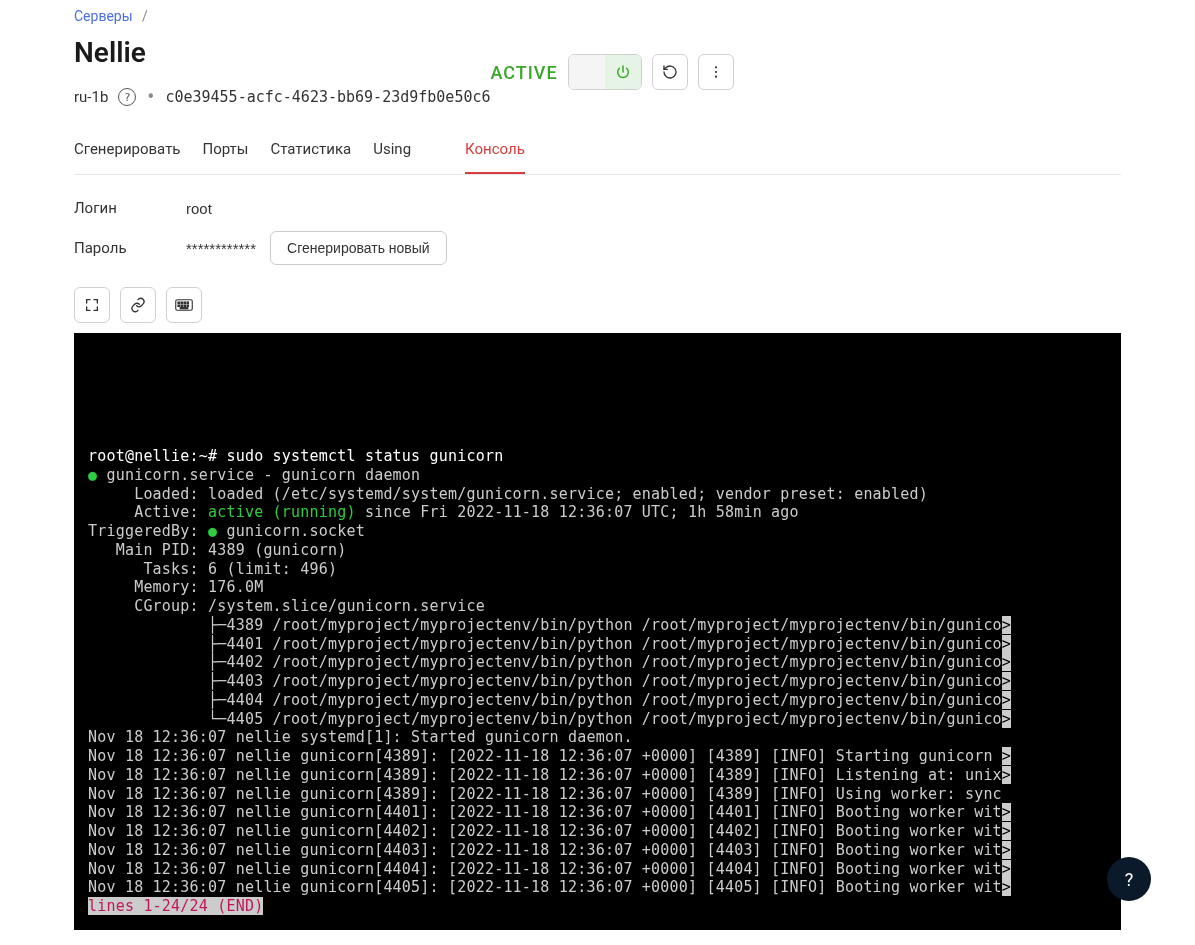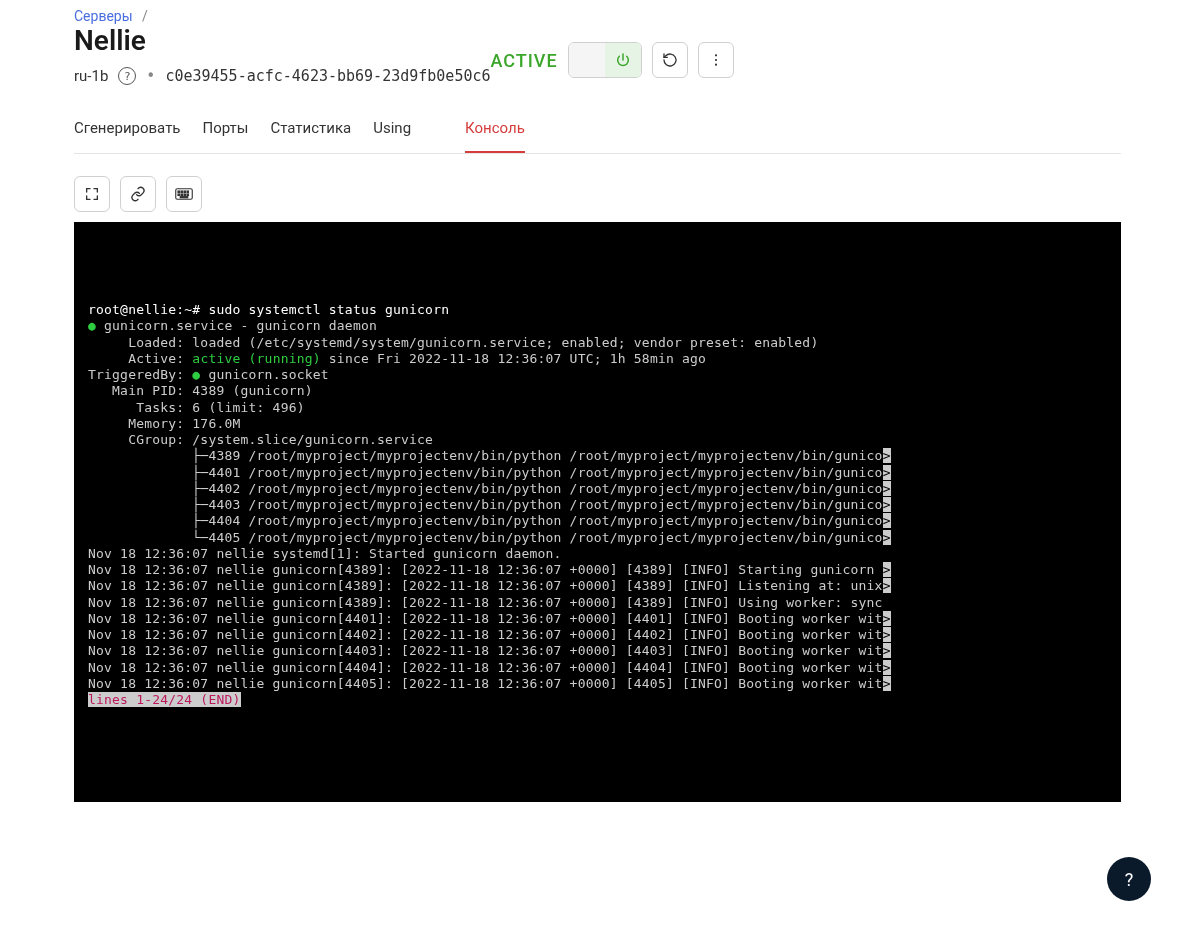--- a/index.html
+++ b/index.html
@@ -5,7 +5,7 @@
   * { box-sizing: border-box; margin: 0; padding: 0; }
   body { font-family: -apple-system, BlinkMacSystemFont, "Segoe UI", Roboto, Arial, sans-serif; background: #fff; color: #1a1a1a; width: 1195px; }
   .page { padding: 8px 74px 40px 74px; }
-  .breadcrumb { font-size: 14px; color: #4a6ee0; }
+  .breadcrumb { font-size: 14px; color: #4a6ee0; margin-bottom: 12px; }
   .breadcrumb a { color: #4a6ee0; text-decoration: none; }
   .breadcrumb .sep { color: #888; margin: 0 6px; }
   .header-row { display: flex; align-items: flex-start; }

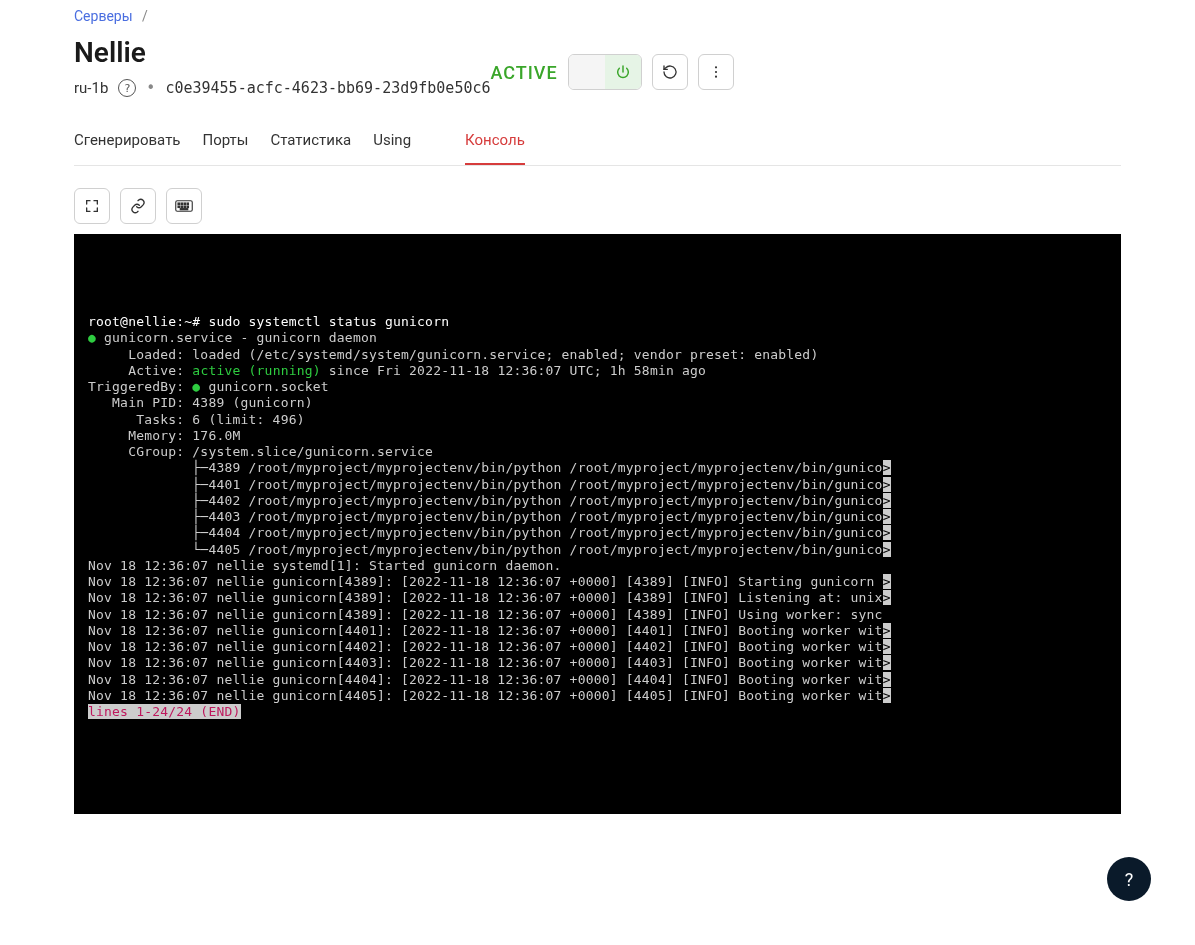--- a/index.html
+++ b/index.html
@@ -10,7 +10,7 @@
   .breadcrumb .sep { color: #888; margin: 0 6px; }
   .header-row { display: flex; align-items: flex-start; }
   .title { font-size: 28px; font-weight: 600; color: #1a1a1a; }
-  .subinfo { font-size: 15px; color: #333; margin-top: 10px; display: flex; align-items: center; gap: 10px; font-family: ui-monospace, "SF Mono", Menlo, Consolas, monospace; }
+  .subinfo { font-size: 15px; color: #333; margin-top: 19px; display: flex; align-items: center; gap: 10px; font-family: ui-monospace, "SF Mono", Menlo, Consolas, monospace; }
   .subinfo .region { font-family: -apple-system, BlinkMacSystemFont, "Segoe UI", Roboto, Arial, sans-serif; }
   .subinfo .help-circle { width: 18px; height: 18px; border: 1.5px solid #555; border-radius: 50%; display: inline-flex; align-items: center; justify-content: center; font-size: 11px; color: #555; cursor: pointer; }
   .subinfo .dot { color: #888; }

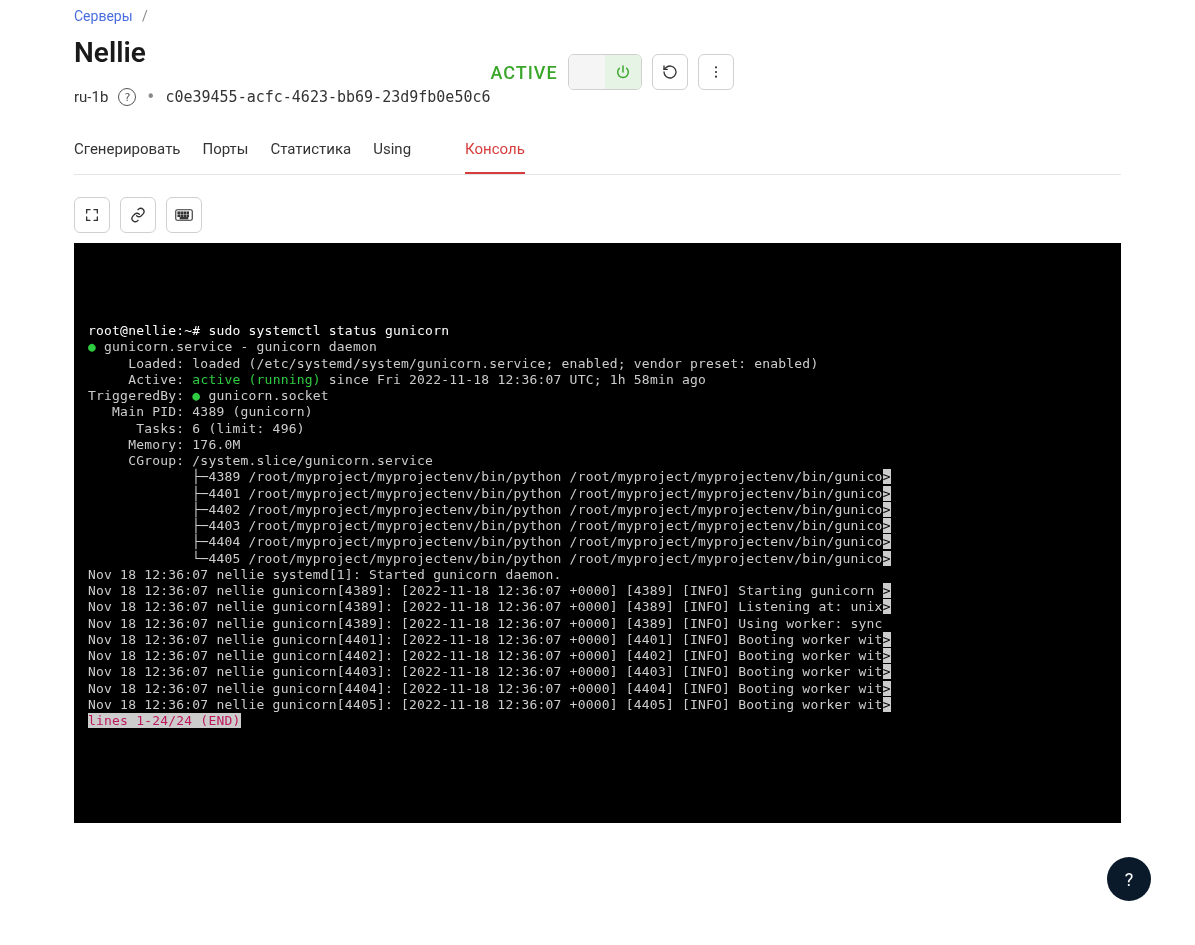--- a/index.html
+++ b/index.html
@@ -105,6 +105,17 @@
       <div class="tab active">Консоль</div>
     </div>
 
+  <div class="creds">
+    <div class="cred-row">
+      <div class="cred-label">Логин</div>
+      <div class="cred-value">root</div>
+    </div>
+    <div class="cred-row">
+      <div class="cred-label">Пароль</div>
+      <div class="cred-value">************</div>
+      <button class="gen-btn">Сгенерировать новый</button>
+    </div>
+  </div>
 
   <div class="console-toolbar">
     <button class="icon-btn">

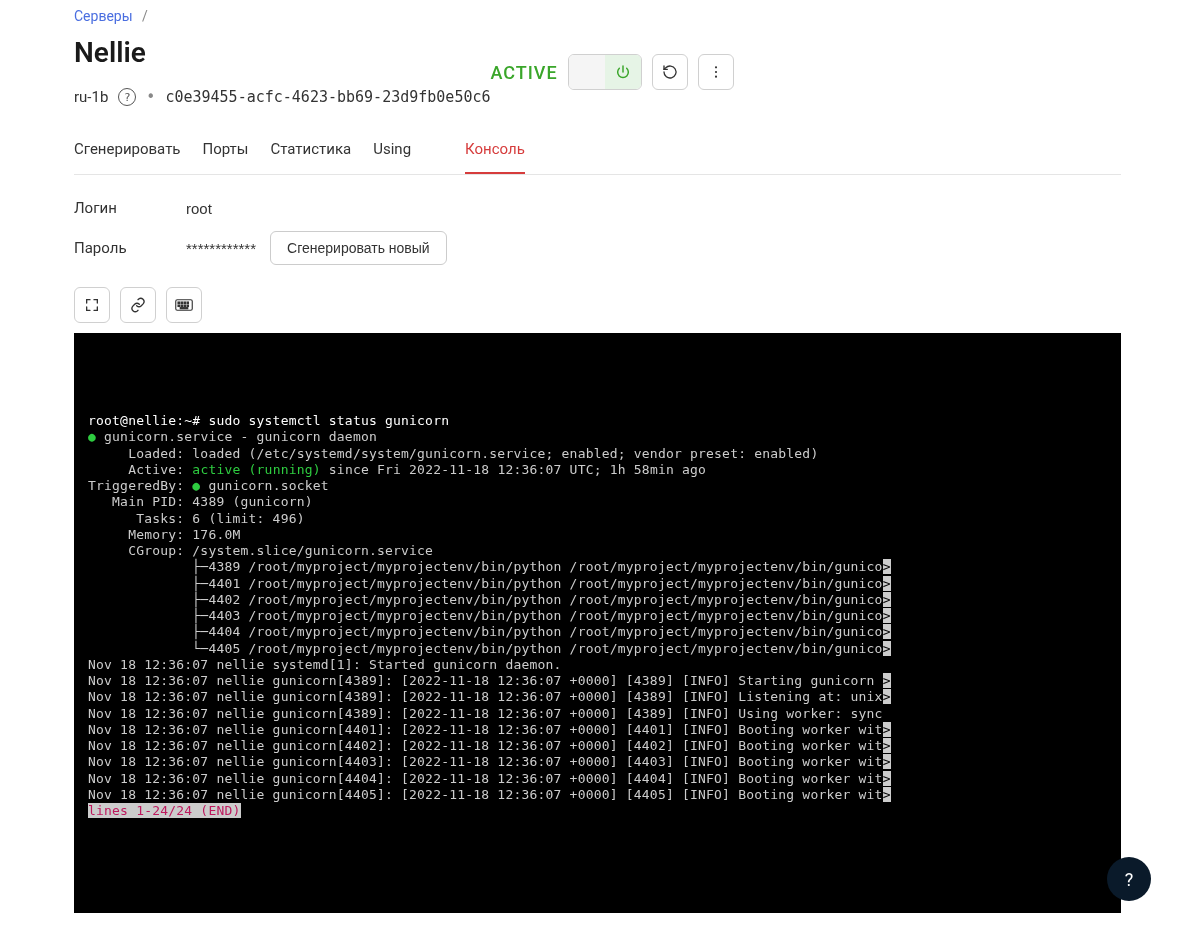--- a/index.html
+++ b/index.html
@@ -31,7 +31,7 @@
   .console-toolbar { display: flex; gap: 10px; margin-top: 22px; margin-bottom: 10px; }
   .terminal {
     background: #000; color: #ccc; font-family: "DejaVu Sans Mono", Menlo, Consolas, monospace;
-    font-size: 13px; line-height: 1.25; padding: 80px 14px 14px 14px; min-height: 580px;
+    font-size: 15px; line-height: 1.25; padding: 114px 14px 14px 14px; min-height: 580px;
     white-space: pre; overflow: hidden; letter-spacing: 0.2px;
   }
   .terminal .cmd { color: #fff; }

